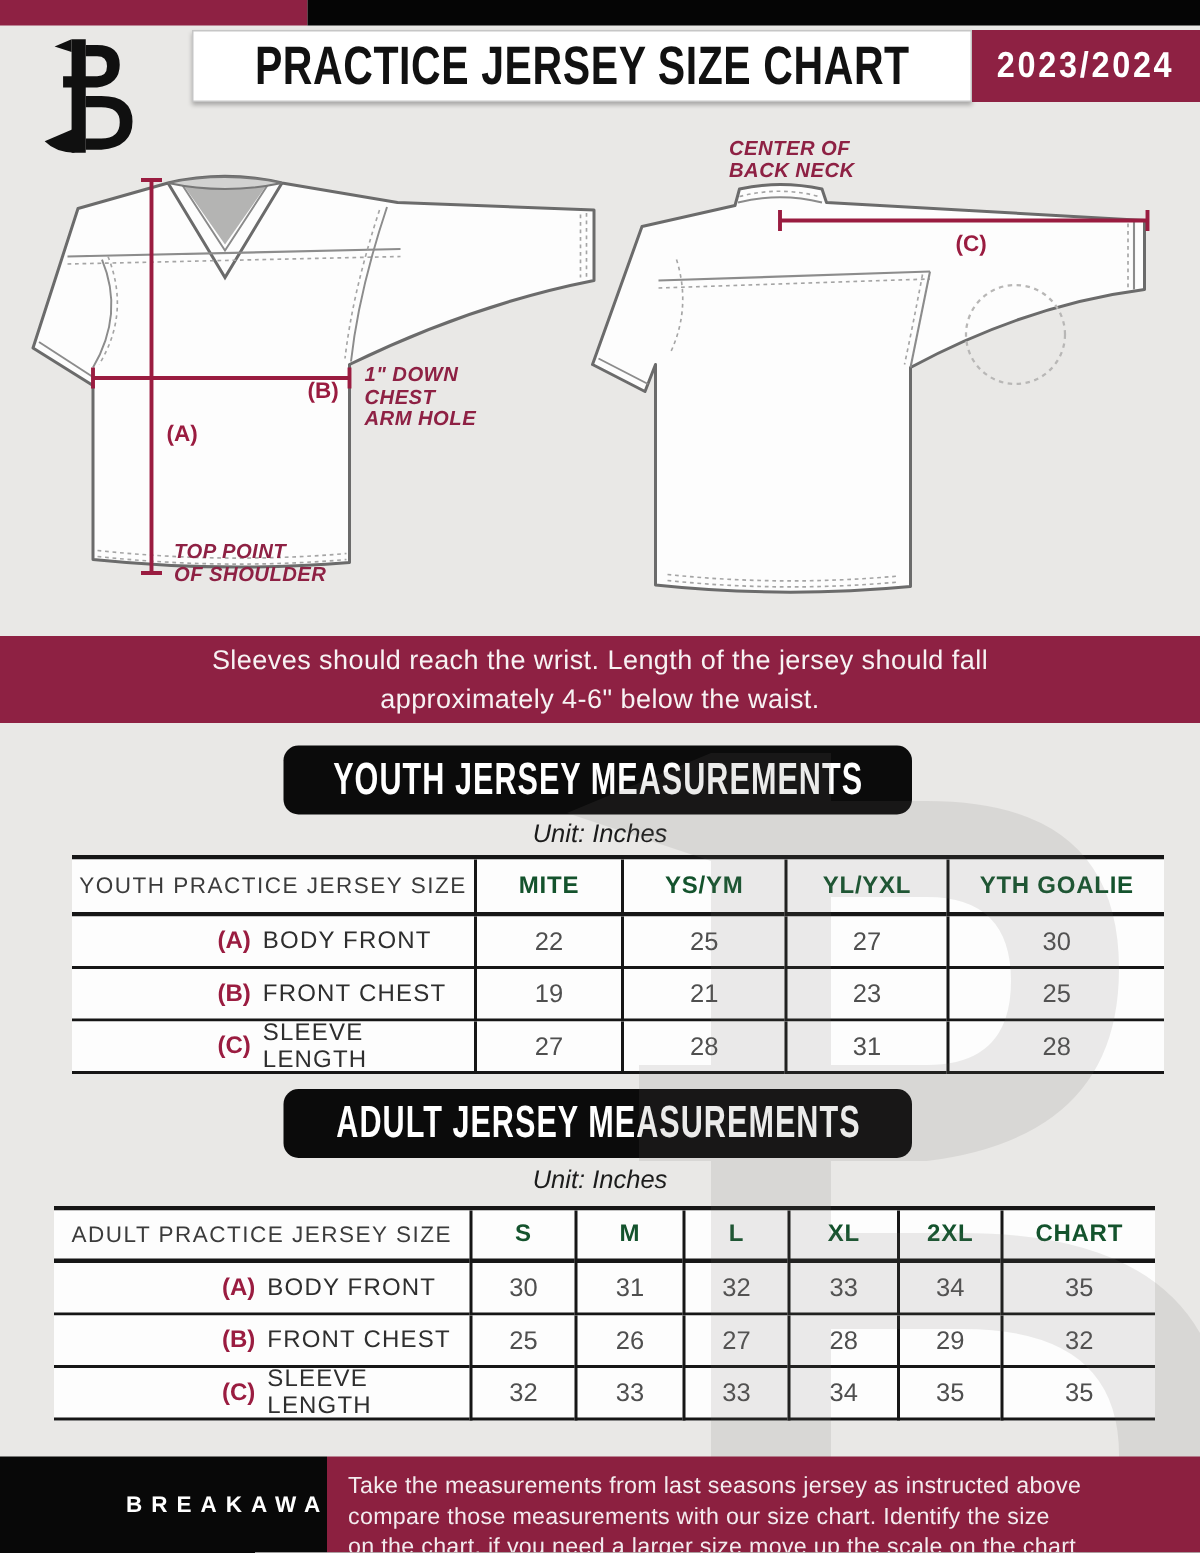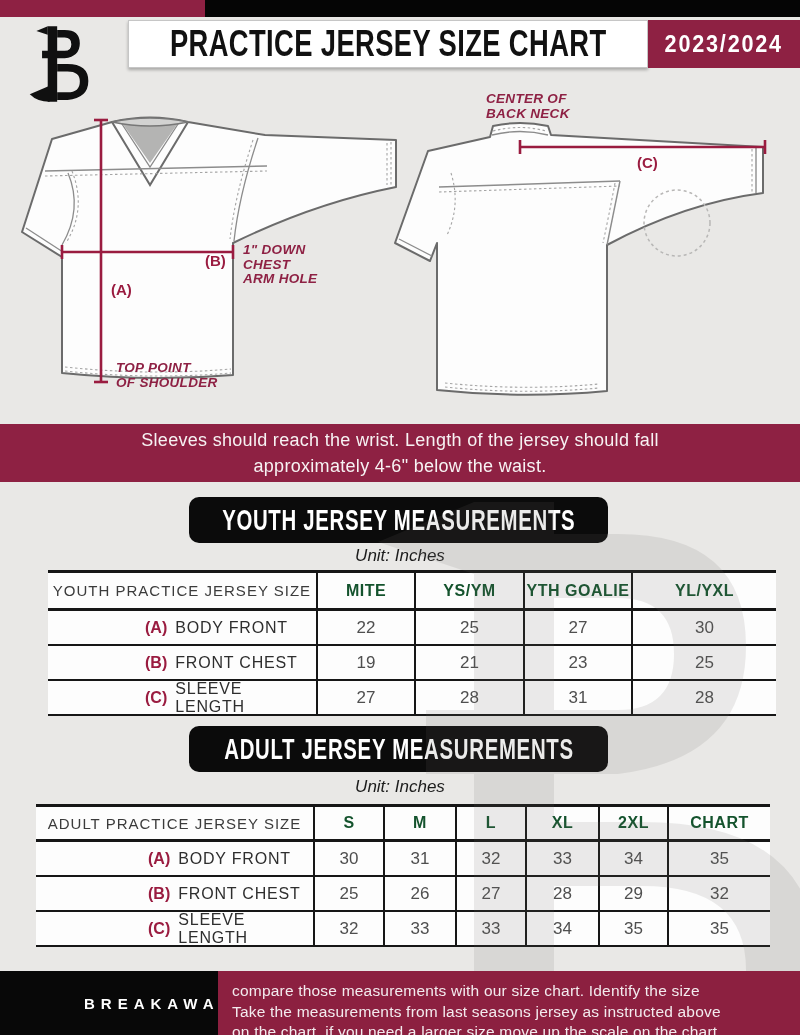--- a/index.html
+++ b/index.html
@@ -198,8 +198,8 @@
     <div class="cell hdr col-label hdr-first">YOUTH PRACTICE JERSEY SIZE</div>
     <div class="cell hdr vline hdr-size">MITE</div>
     <div class="cell hdr vline hdr-size">YS/YM</div>
+    <div class="cell hdr vline hdr-size">YL/YXL</div>
     <div class="cell hdr vline hdr-size">YTH GOALIE</div>
-    <div class="cell hdr vline hdr-size">YL/YXL</div>
 
     <div class="cell col-label">
       <span class="row-letter">(A)</span>

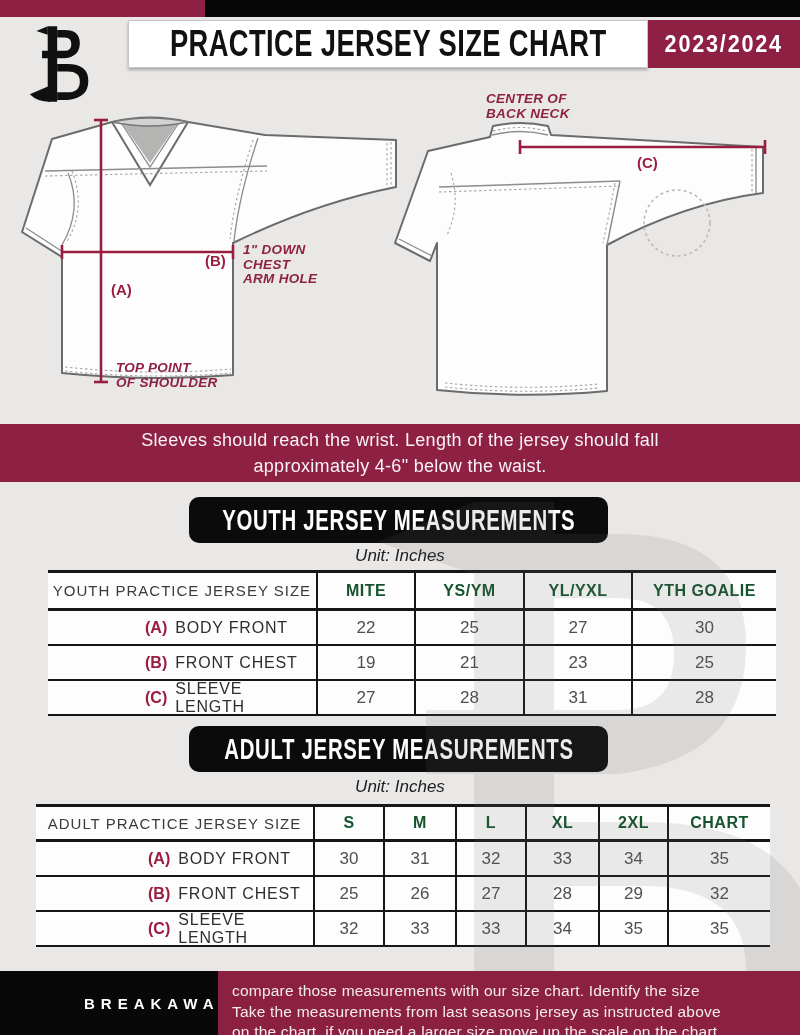--- a/index.html
+++ b/index.html
@@ -288,8 +288,8 @@
     <span class="footer-brand">BREAKAWAY</span>
   </div>
   <div class="abs footer-maroon">
+    <div>Take the measurements from last seasons jersey as instructed above</div>
     <div>compare those measurements  with our size chart. Identify the size</div>
-    <div>Take the measurements from last seasons jersey as instructed above</div>
     <div>on the chart, if you need a larger size move up the scale on the chart</div>
   </div>
 

